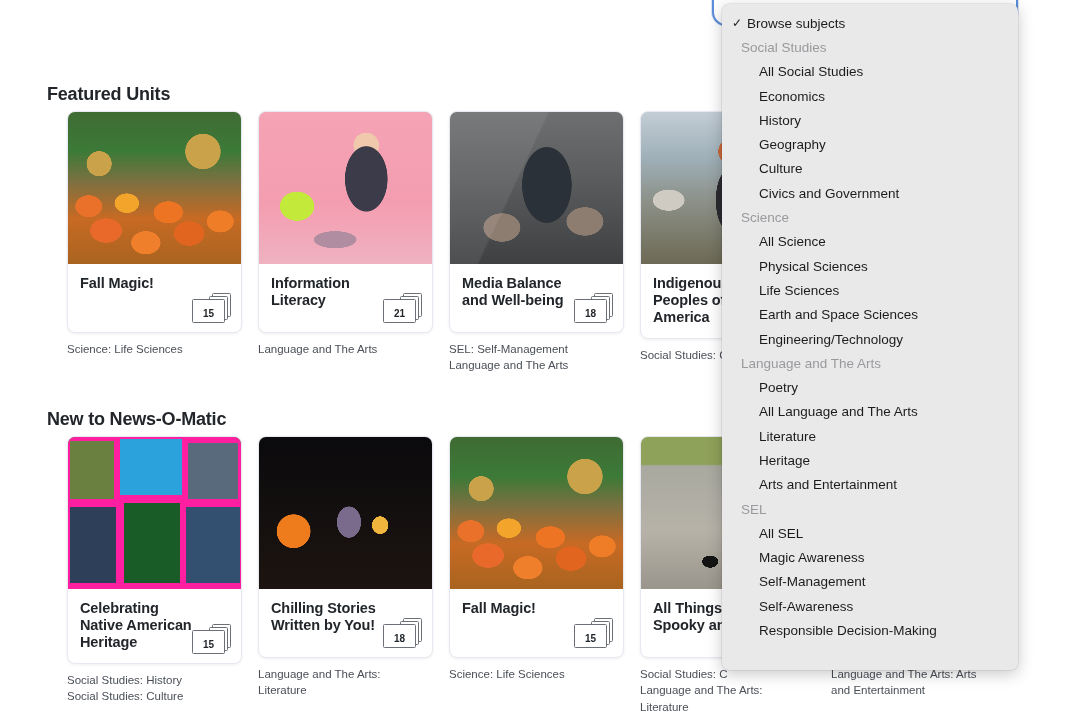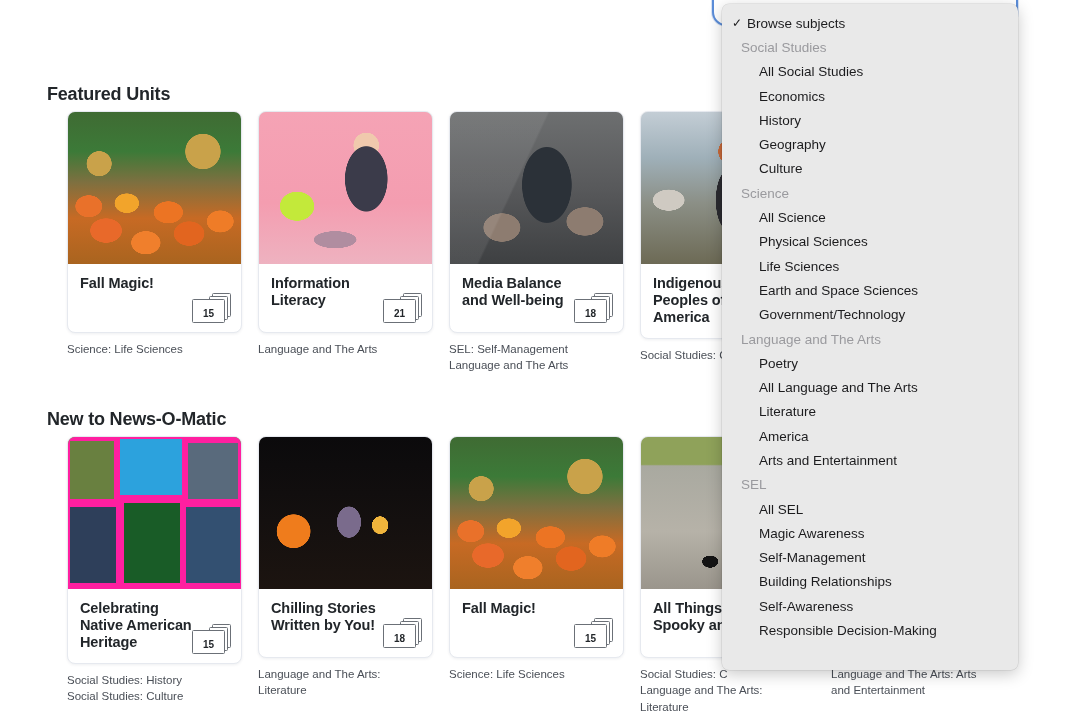--- a/index.html
+++ b/index.html
@@ -439,6 +439,9 @@
       <div class="dd-item child">
         <span>Culture</span>
       </div>
+      <div class="dd-item child">
+        <span>Civics and Government</span>
+      </div>
       <div class="dd-item group">
         <span>Science</span>
       </div>

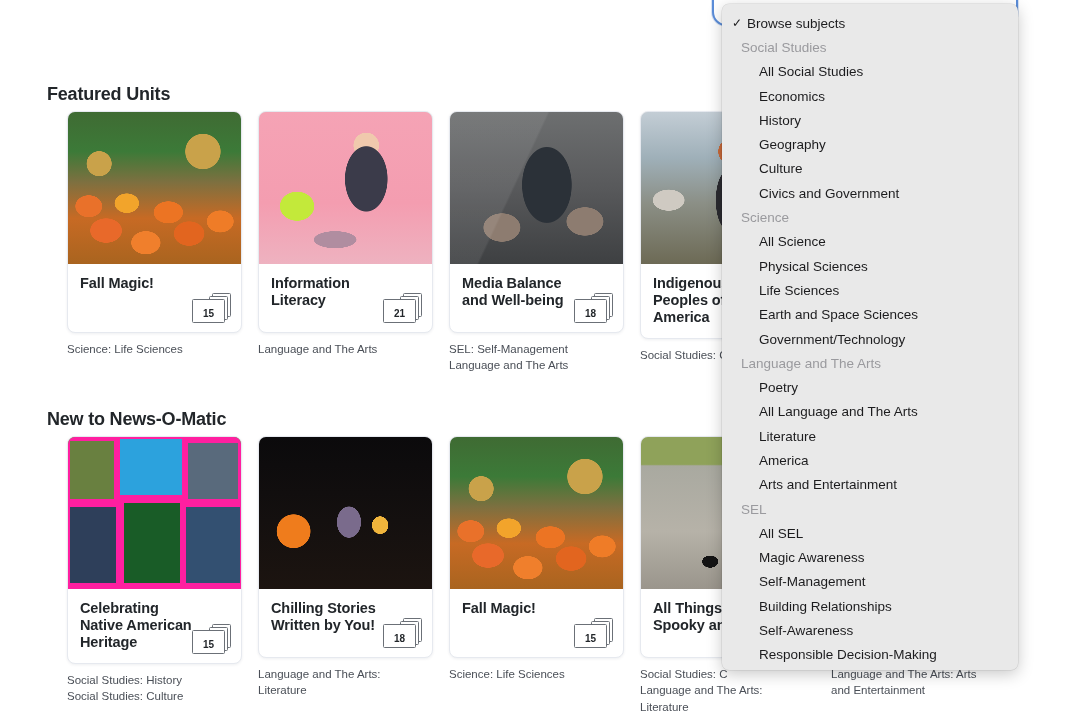--- a/index.html
+++ b/index.html
@@ -458,7 +458,7 @@
         <span>Earth and Space Sciences</span>
       </div>
       <div class="dd-item child">
-        <span>Government/Technology</span>
+        <span>Engineering/Technology</span>
       </div>
       <div class="dd-item group">
         <span>Language and The Arts</span>

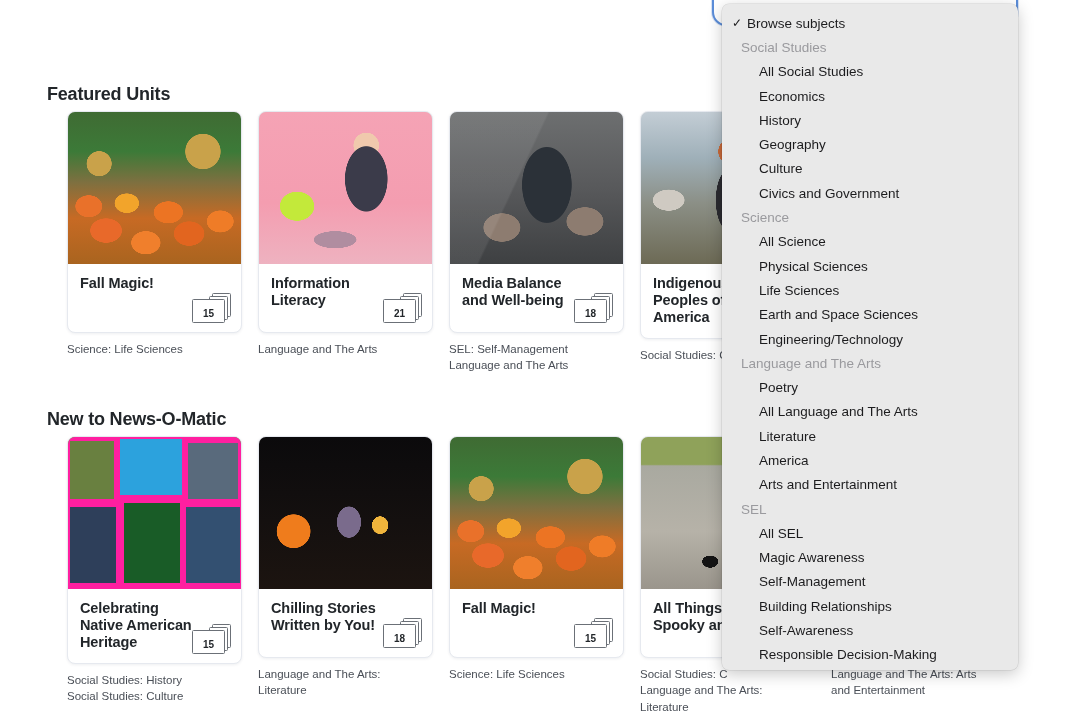--- a/index.html
+++ b/index.html
@@ -473,7 +473,7 @@
         <span>Literature</span>
       </div>
       <div class="dd-item child">
-        <span>America</span>
+        <span>Heritage</span>
       </div>
       <div class="dd-item child">
         <span>Arts and Entertainment</span>

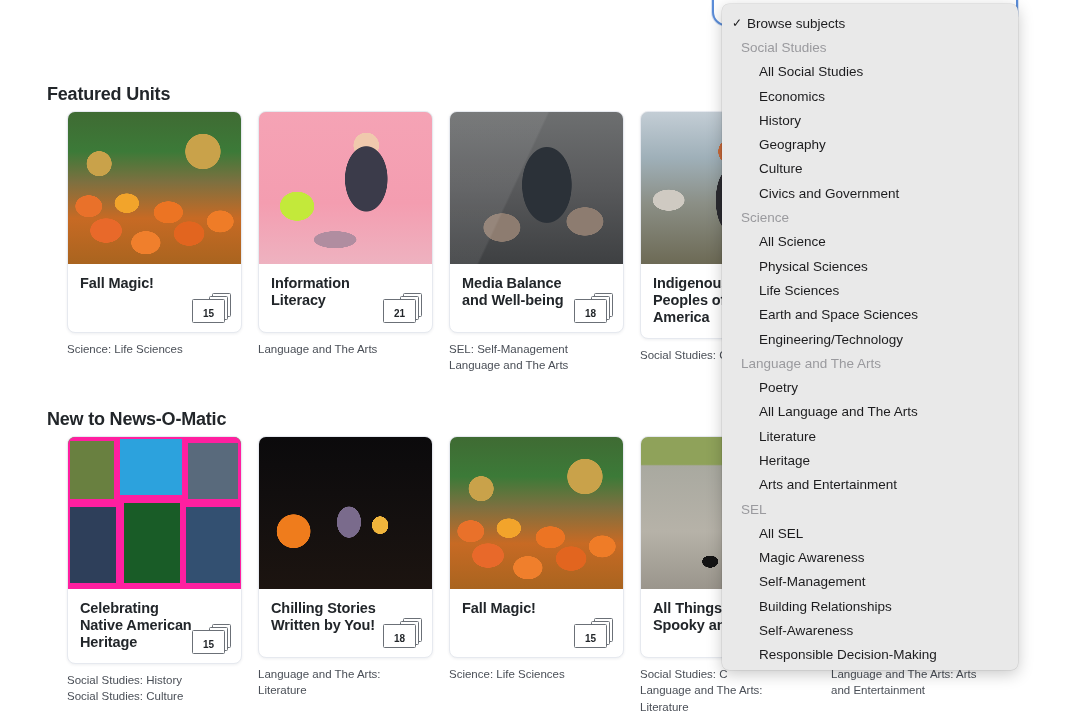--- a/index.html
+++ b/index.html
@@ -491,9 +491,6 @@
         <span>Self-Management</span>
       </div>
       <div class="dd-item child">
-        <span>Building Relationships</span>
-      </div>
-      <div class="dd-item child">
         <span>Self-Awareness</span>
       </div>
       <div class="dd-item child">

